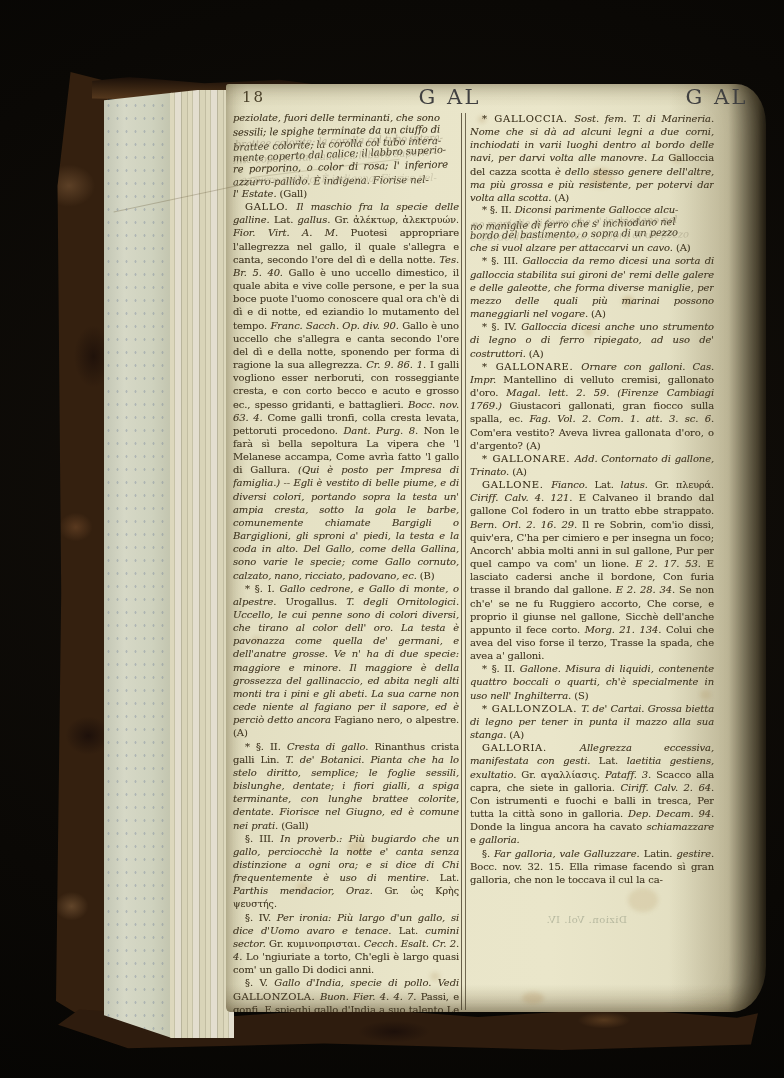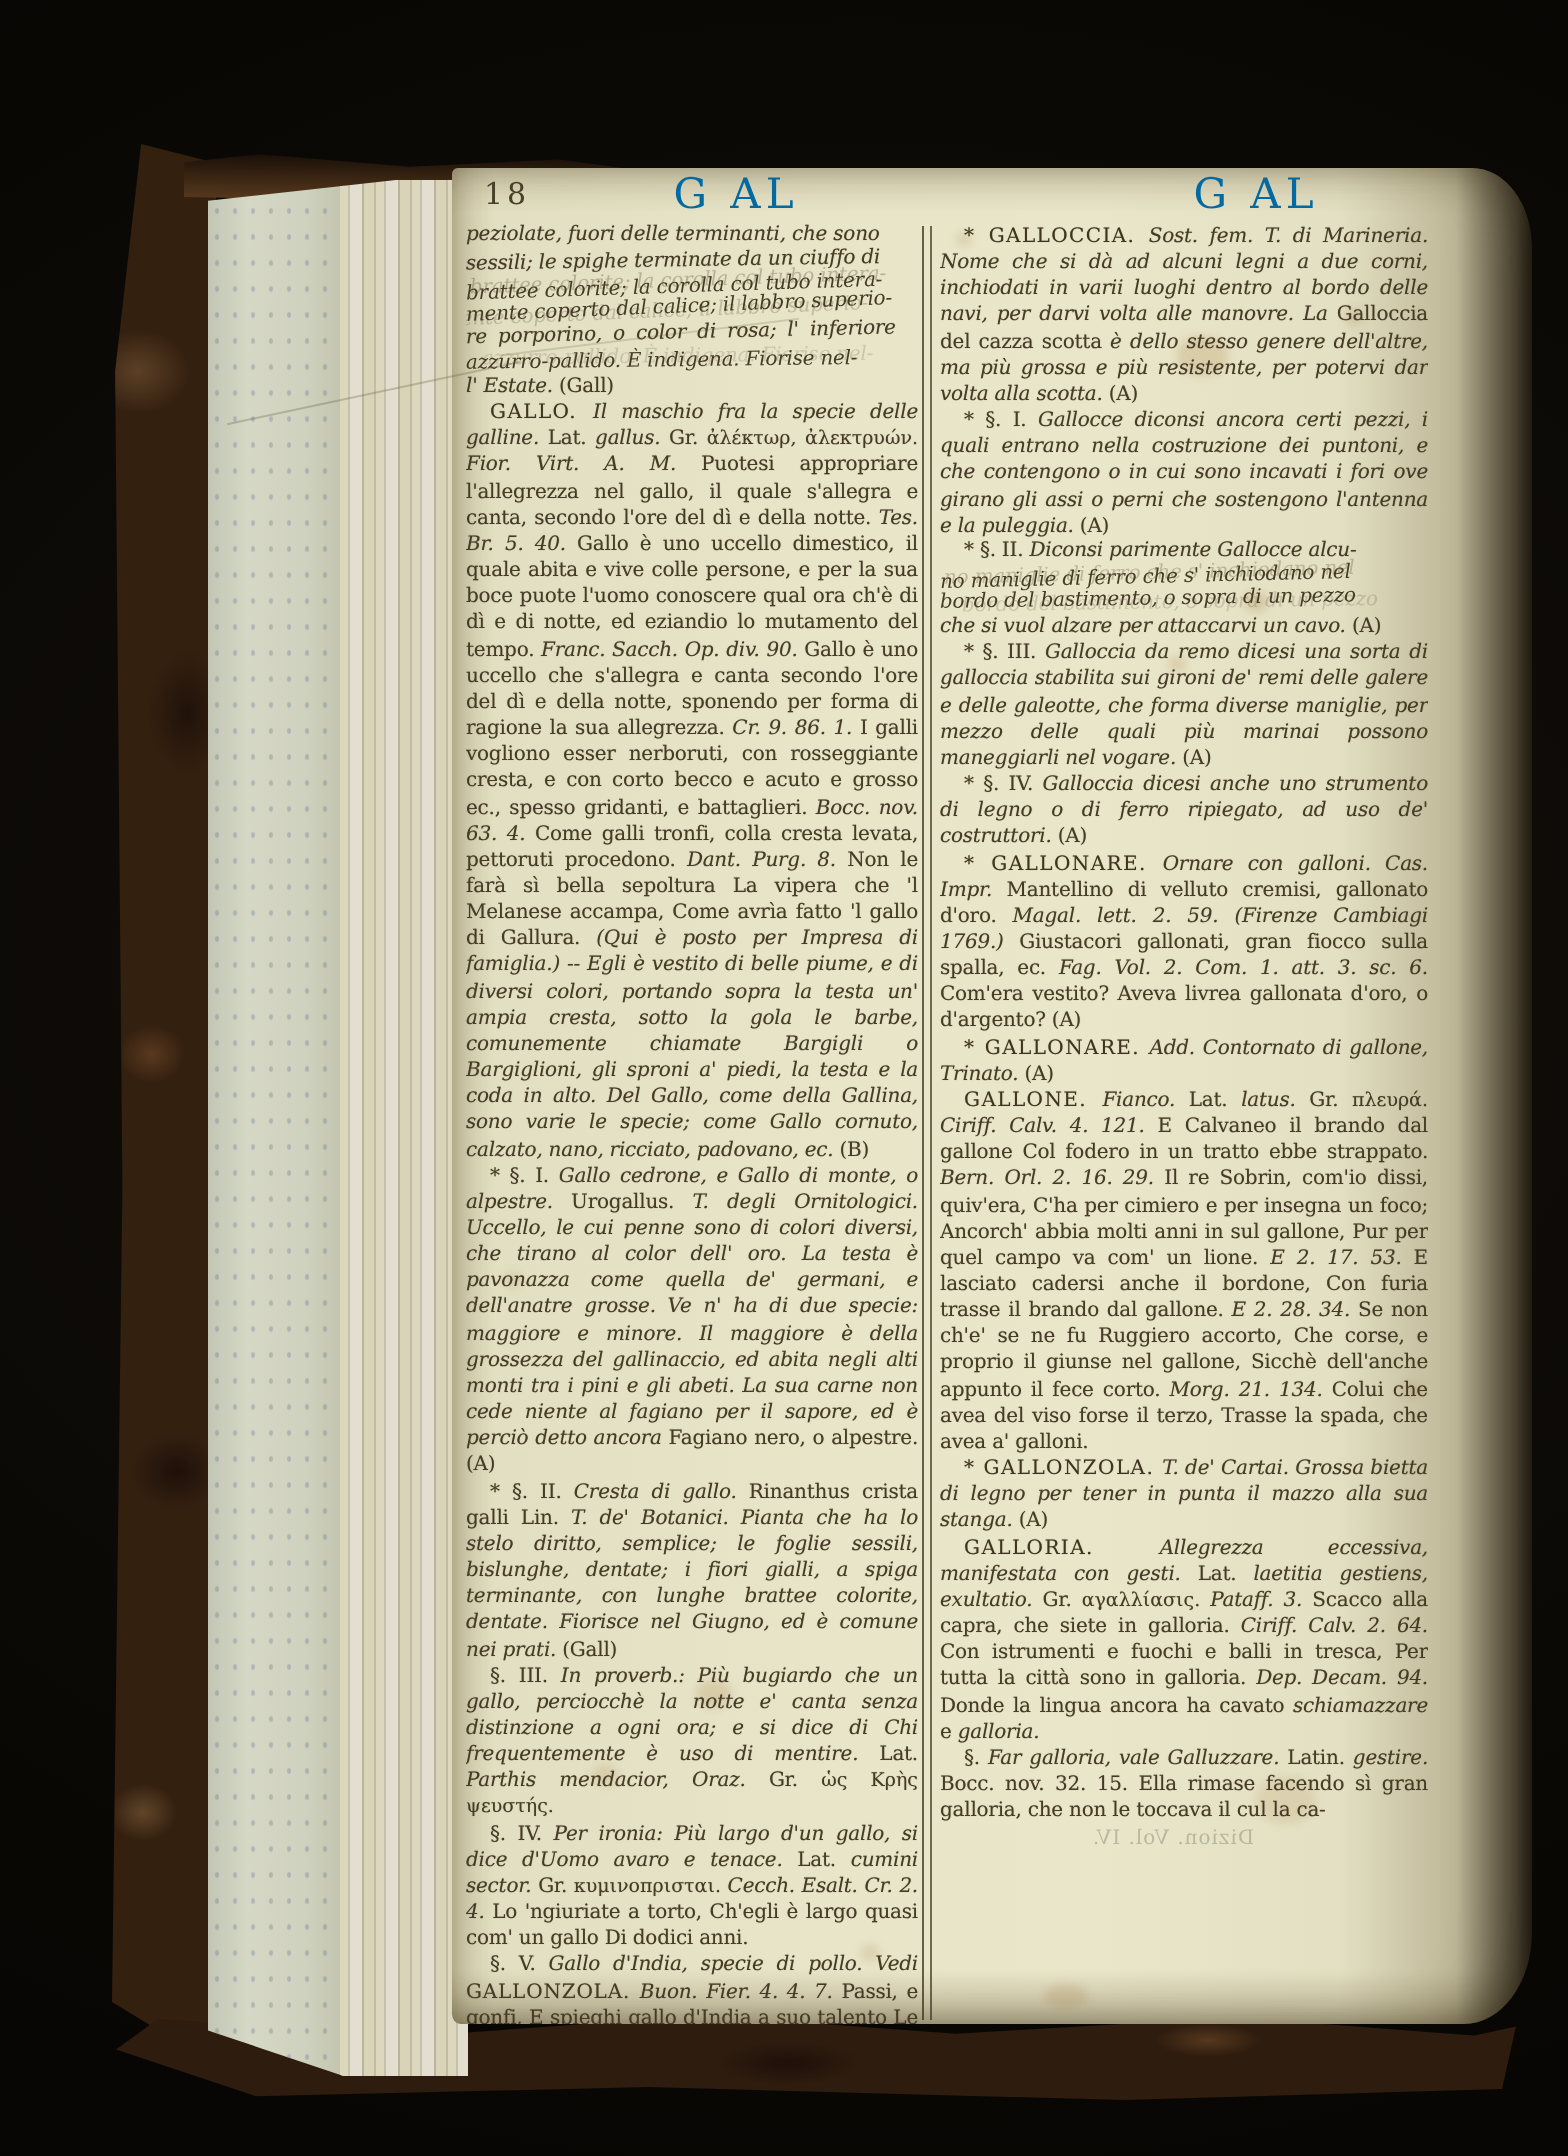--- a/index.html
+++ b/index.html
@@ -98,8 +98,8 @@
     letter-spacing:2px;
   }
   .rhead{
-    position:absolute;top:85px;width:226px;text-align:center;
-    font-size:21px;letter-spacing:2.5px;color:#0369a1;font-weight:normal;
+    position:absolute;top:85px;width:226px;text-align:right;
+    font-size:21px;letter-spacing:2.5px;color:#404040;font-weight:normal;
   }
   .rhead.hl{left:255px;}
   .rhead.hr{left:508px;width:240px;}

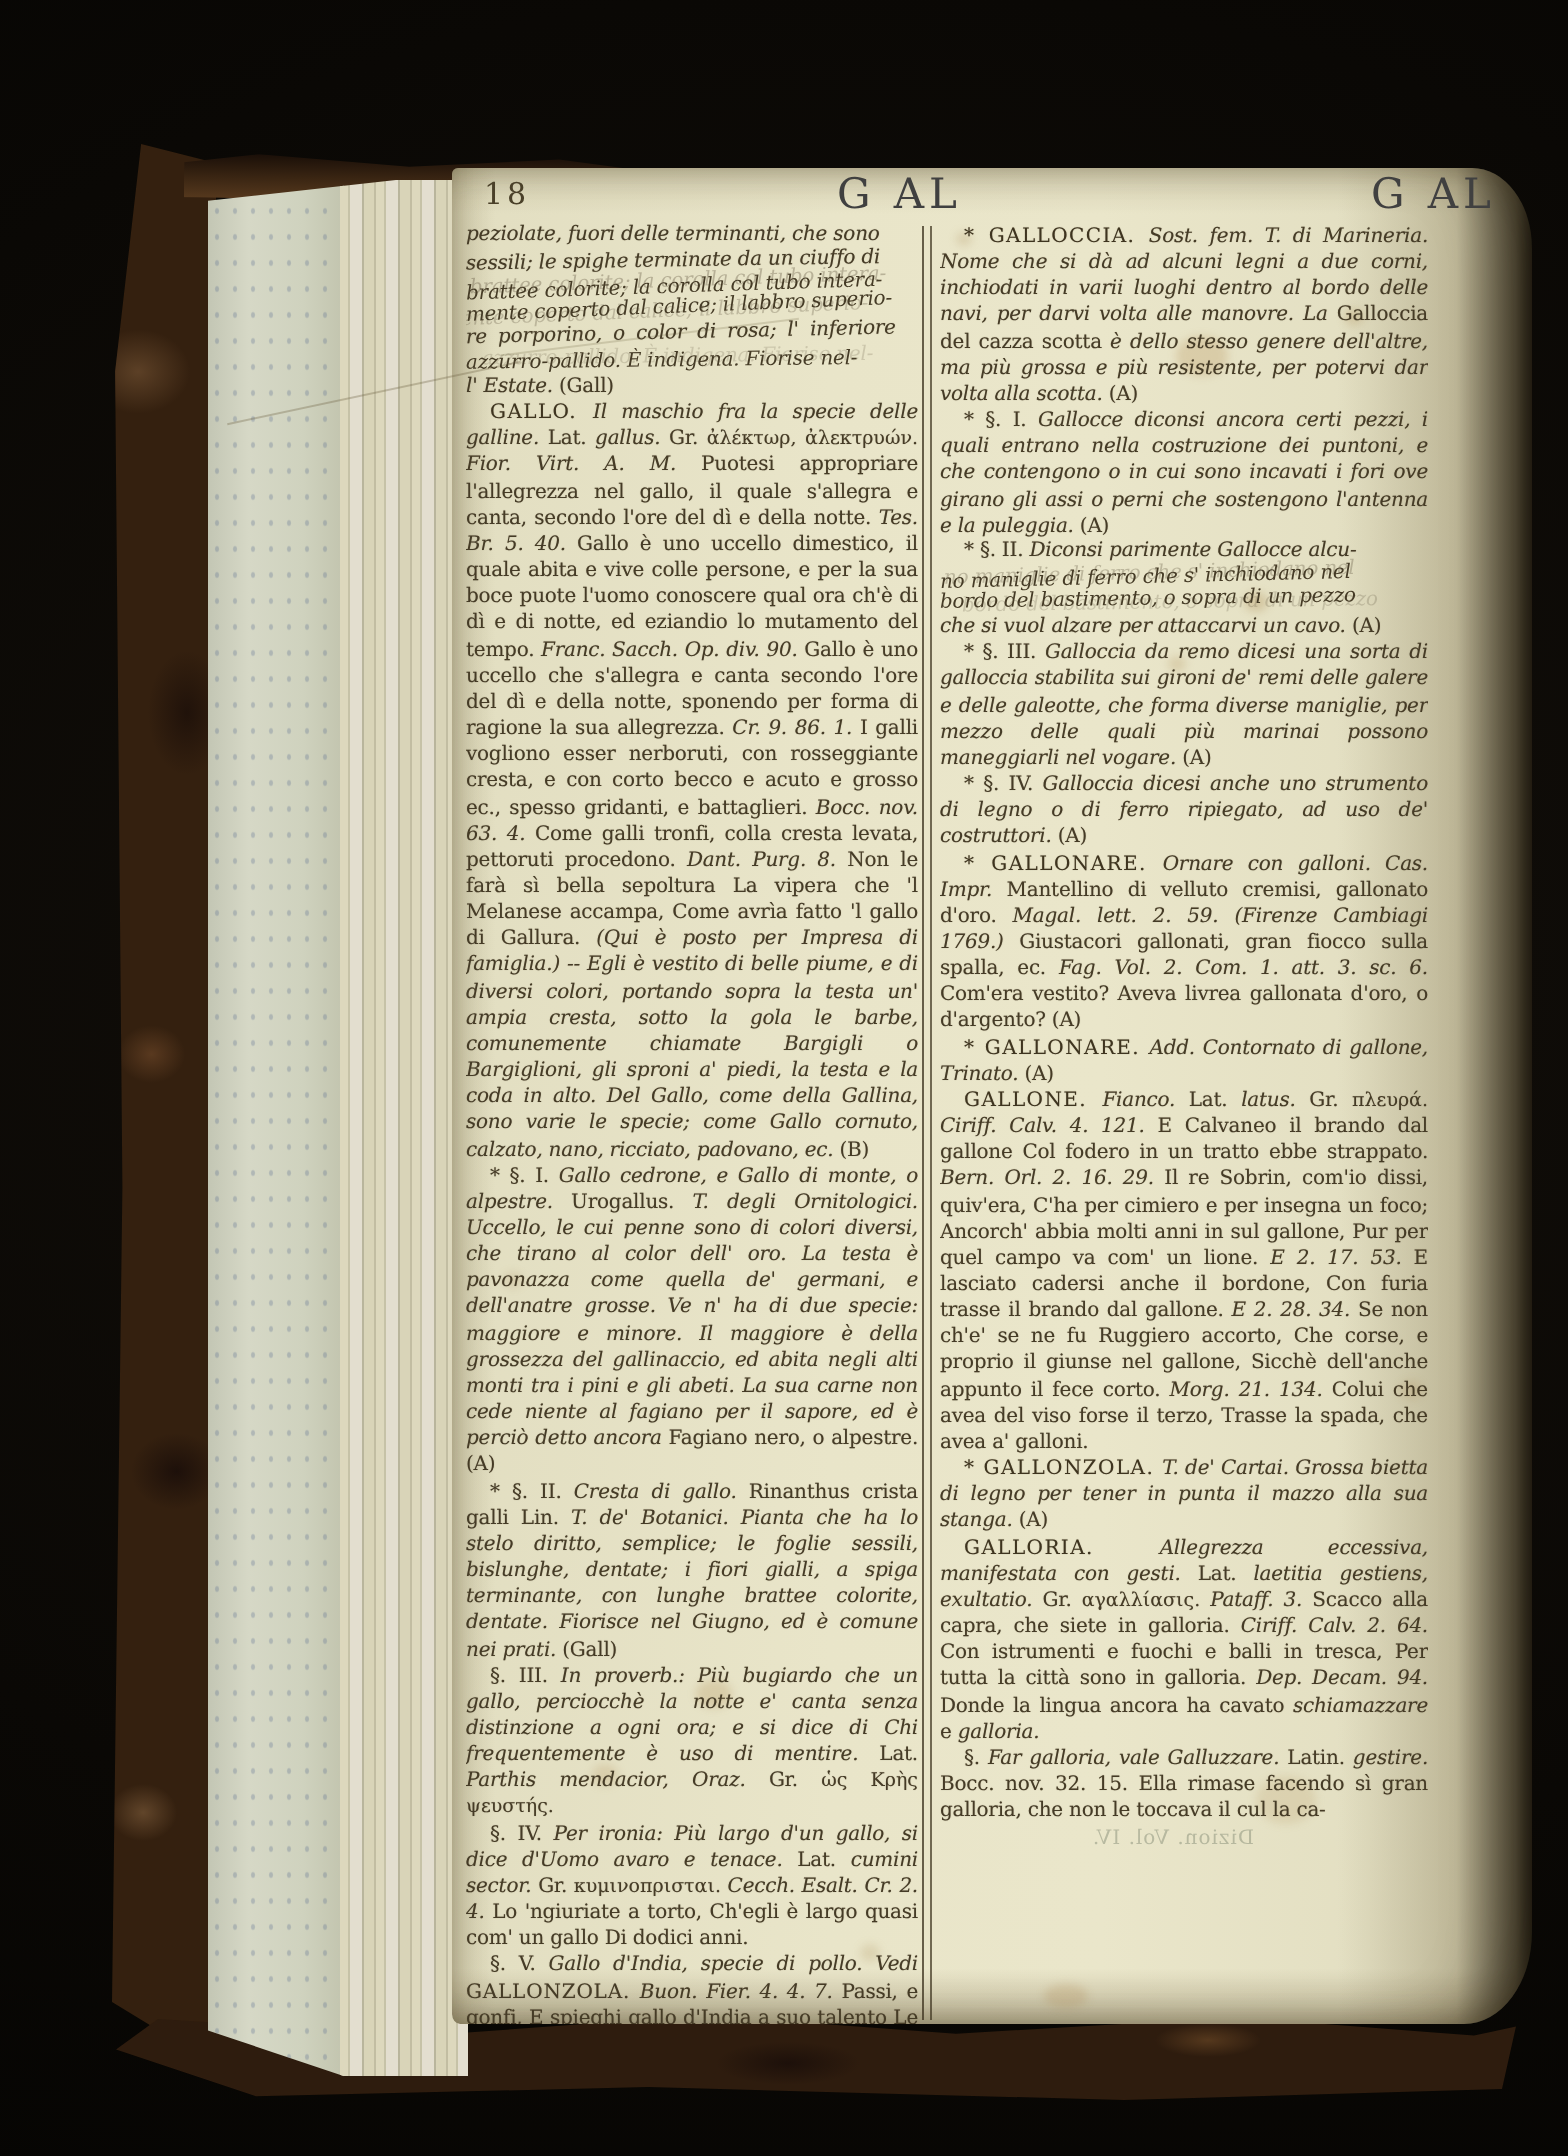--- a/index.html
+++ b/index.html
@@ -199,7 +199,6 @@
     </div>
   <div class="col col-right">
       <p class="par "><span class="seg seg-hw">* GALLOCCIA. </span><span class="seg seg-i">Sost. fem. T. di Marineria. Nome che si dà ad alcuni legni a due corni, inchiodati in varii luoghi dentro al bordo delle navi, per darvi volta alle manovre. La </span><span class="seg seg-r">Galloccia del cazza scotta </span><span class="seg seg-i">è dello stesso genere dell'altre, ma più grossa e più resistente, per potervi dar volta alla scotta. </span><span class="seg seg-r">(A)</span></p>
-      <p class="par "><span class="seg seg-r">* §. I. </span><span class="seg seg-i">Gallocce diconsi ancora certi pezzi, i quali entrano nella costruzione dei puntoni, e che contengono o in cui sono incavati i fori ove girano gli assi o perni che sostengono l'antenna e la puleggia. </span><span class="seg seg-r">(A)</span></p>
       <div class="par lines mis-b">
         <div class="mline mline-first"><span class="seg seg-r">* §. II. </span><span class="seg seg-i">Diconsi parimente Gallocce alcu-</span></div>
         <div class="mline"><span class="seg seg-i">no maniglie di ferro che s' inchiodano nel</span></div>

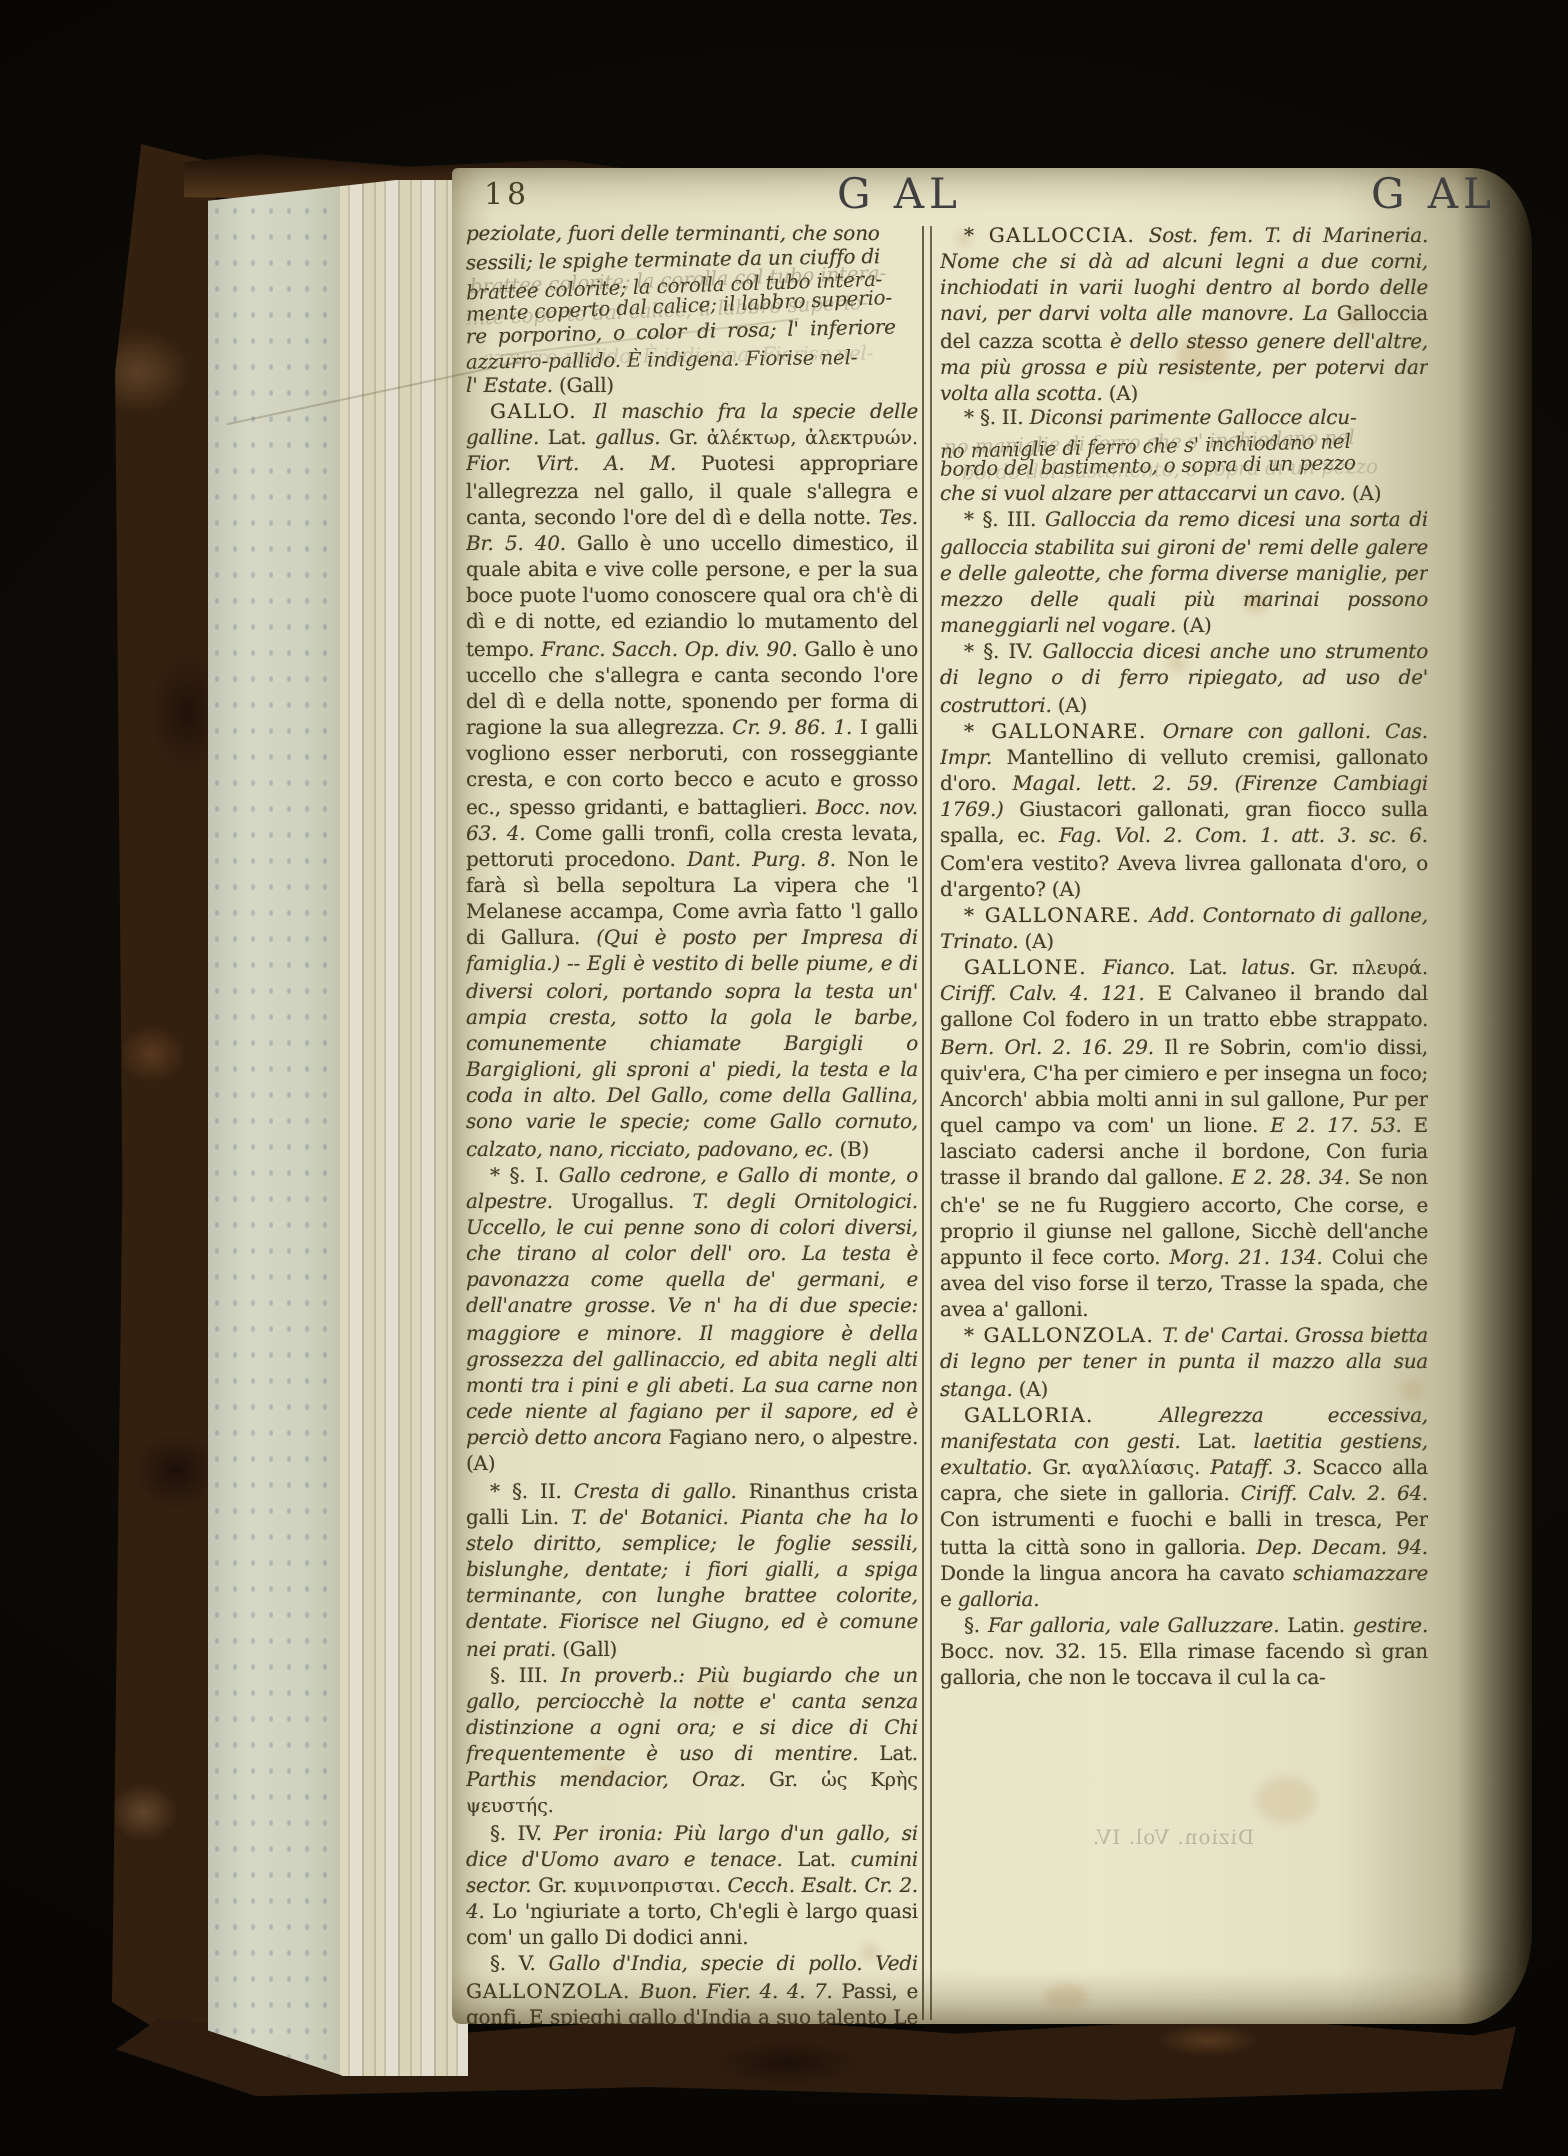--- a/index.html
+++ b/index.html
@@ -210,6 +210,7 @@
       <p class="par "><span class="seg seg-hw">* GALLONARE. </span><span class="seg seg-i">Ornare con galloni. Cas. Impr. </span><span class="seg seg-r">Mantellino di velluto cremisi, gallonato d'oro. </span><span class="seg seg-i">Magal. lett. 2. 59. (Firenze Cambiagi 1769.) </span><span class="seg seg-r">Giustacori gallonati, gran fiocco sulla spalla, ec. </span><span class="seg seg-i">Fag. Vol. 2. Com. 1. att. 3. sc. 6. </span><span class="seg seg-r">Com'era vestito? Aveva livrea gallonata d'oro, o d'argento? (A)</span></p>
       <p class="par "><span class="seg seg-hw">* GALLONARE. </span><span class="seg seg-i">Add. Contornato di gallone, Trinato. </span><span class="seg seg-r">(A)</span></p>
       <p class="par "><span class="seg seg-hw">GALLONE. </span><span class="seg seg-i">Fianco. </span><span class="seg seg-r">Lat. </span><span class="seg seg-i">latus. </span><span class="seg seg-r">Gr. </span><span class="seg seg-g">πλευρά. </span><span class="seg seg-i">Ciriff. Calv. 4. 121. </span><span class="seg seg-r">E Calvaneo il brando dal gallone Col fodero in un tratto ebbe strappato. </span><span class="seg seg-i">Bern. Orl. 2. 16. 29. </span><span class="seg seg-r">Il re Sobrin, com'io dissi, quiv'era, C'ha per cimiero e per insegna un foco; Ancorch' abbia molti anni in sul gallone, Pur per quel campo va com' un lione. </span><span class="seg seg-i">E 2. 17. 53. </span><span class="seg seg-r">E lasciato cadersi anche il bordone, Con furia trasse il brando dal gallone. </span><span class="seg seg-i">E 2. 28. 34. </span><span class="seg seg-r">Se non ch'e' se ne fu Ruggiero accorto, Che corse, e proprio il giunse nel gallone, Sicchè dell'anche appunto il fece corto. </span><span class="seg seg-i">Morg. 21. 134. </span><span class="seg seg-r">Colui che avea del viso forse il terzo, Trasse la spada, che avea a' galloni.</span></p>
+      <p class="par "><span class="seg seg-r">* §. II. </span><span class="seg seg-i">Gallone. Misura di liquidi, contenente quattro boccali o quarti, ch'è specialmente in uso nell' Inghilterra. </span><span class="seg seg-r">(S)</span></p>
       <p class="par "><span class="seg seg-hw">* GALLONZOLA. </span><span class="seg seg-i">T. de' Cartai. Grossa bietta di legno per tener in punta il mazzo alla sua stanga. </span><span class="seg seg-r">(A)</span></p>
       <p class="par "><span class="seg seg-hw">GALLORIA. </span><span class="seg seg-i">Allegrezza eccessiva, manifestata con gesti. </span><span class="seg seg-r">Lat. </span><span class="seg seg-i">laetitia gestiens, exultatio. </span><span class="seg seg-r">Gr. </span><span class="seg seg-g">αγαλλίασις. </span><span class="seg seg-i">Pataff. 3. </span><span class="seg seg-r">Scacco alla capra, che siete in galloria. </span><span class="seg seg-i">Ciriff. Calv. 2. 64. </span><span class="seg seg-r">Con istrumenti e fuochi e balli in tresca, Per tutta la città sono in galloria. </span><span class="seg seg-i">Dep. Decam. 94. </span><span class="seg seg-r">Donde la lingua ancora ha cavato </span><span class="seg seg-i">schiamazzare </span><span class="seg seg-r">e </span><span class="seg seg-i">galloria.</span></p>
       <p class="par "><span class="seg seg-r">§. </span><span class="seg seg-i">Far galloria, vale Galluzzare. </span><span class="seg seg-r">Latin. </span><span class="seg seg-i">gestire. </span><span class="seg seg-r">Bocc. nov. 32. 15. </span><span class="seg seg-r">Ella rimase facendo sì gran galloria, che non le toccava il cul la ca-</span></p>

